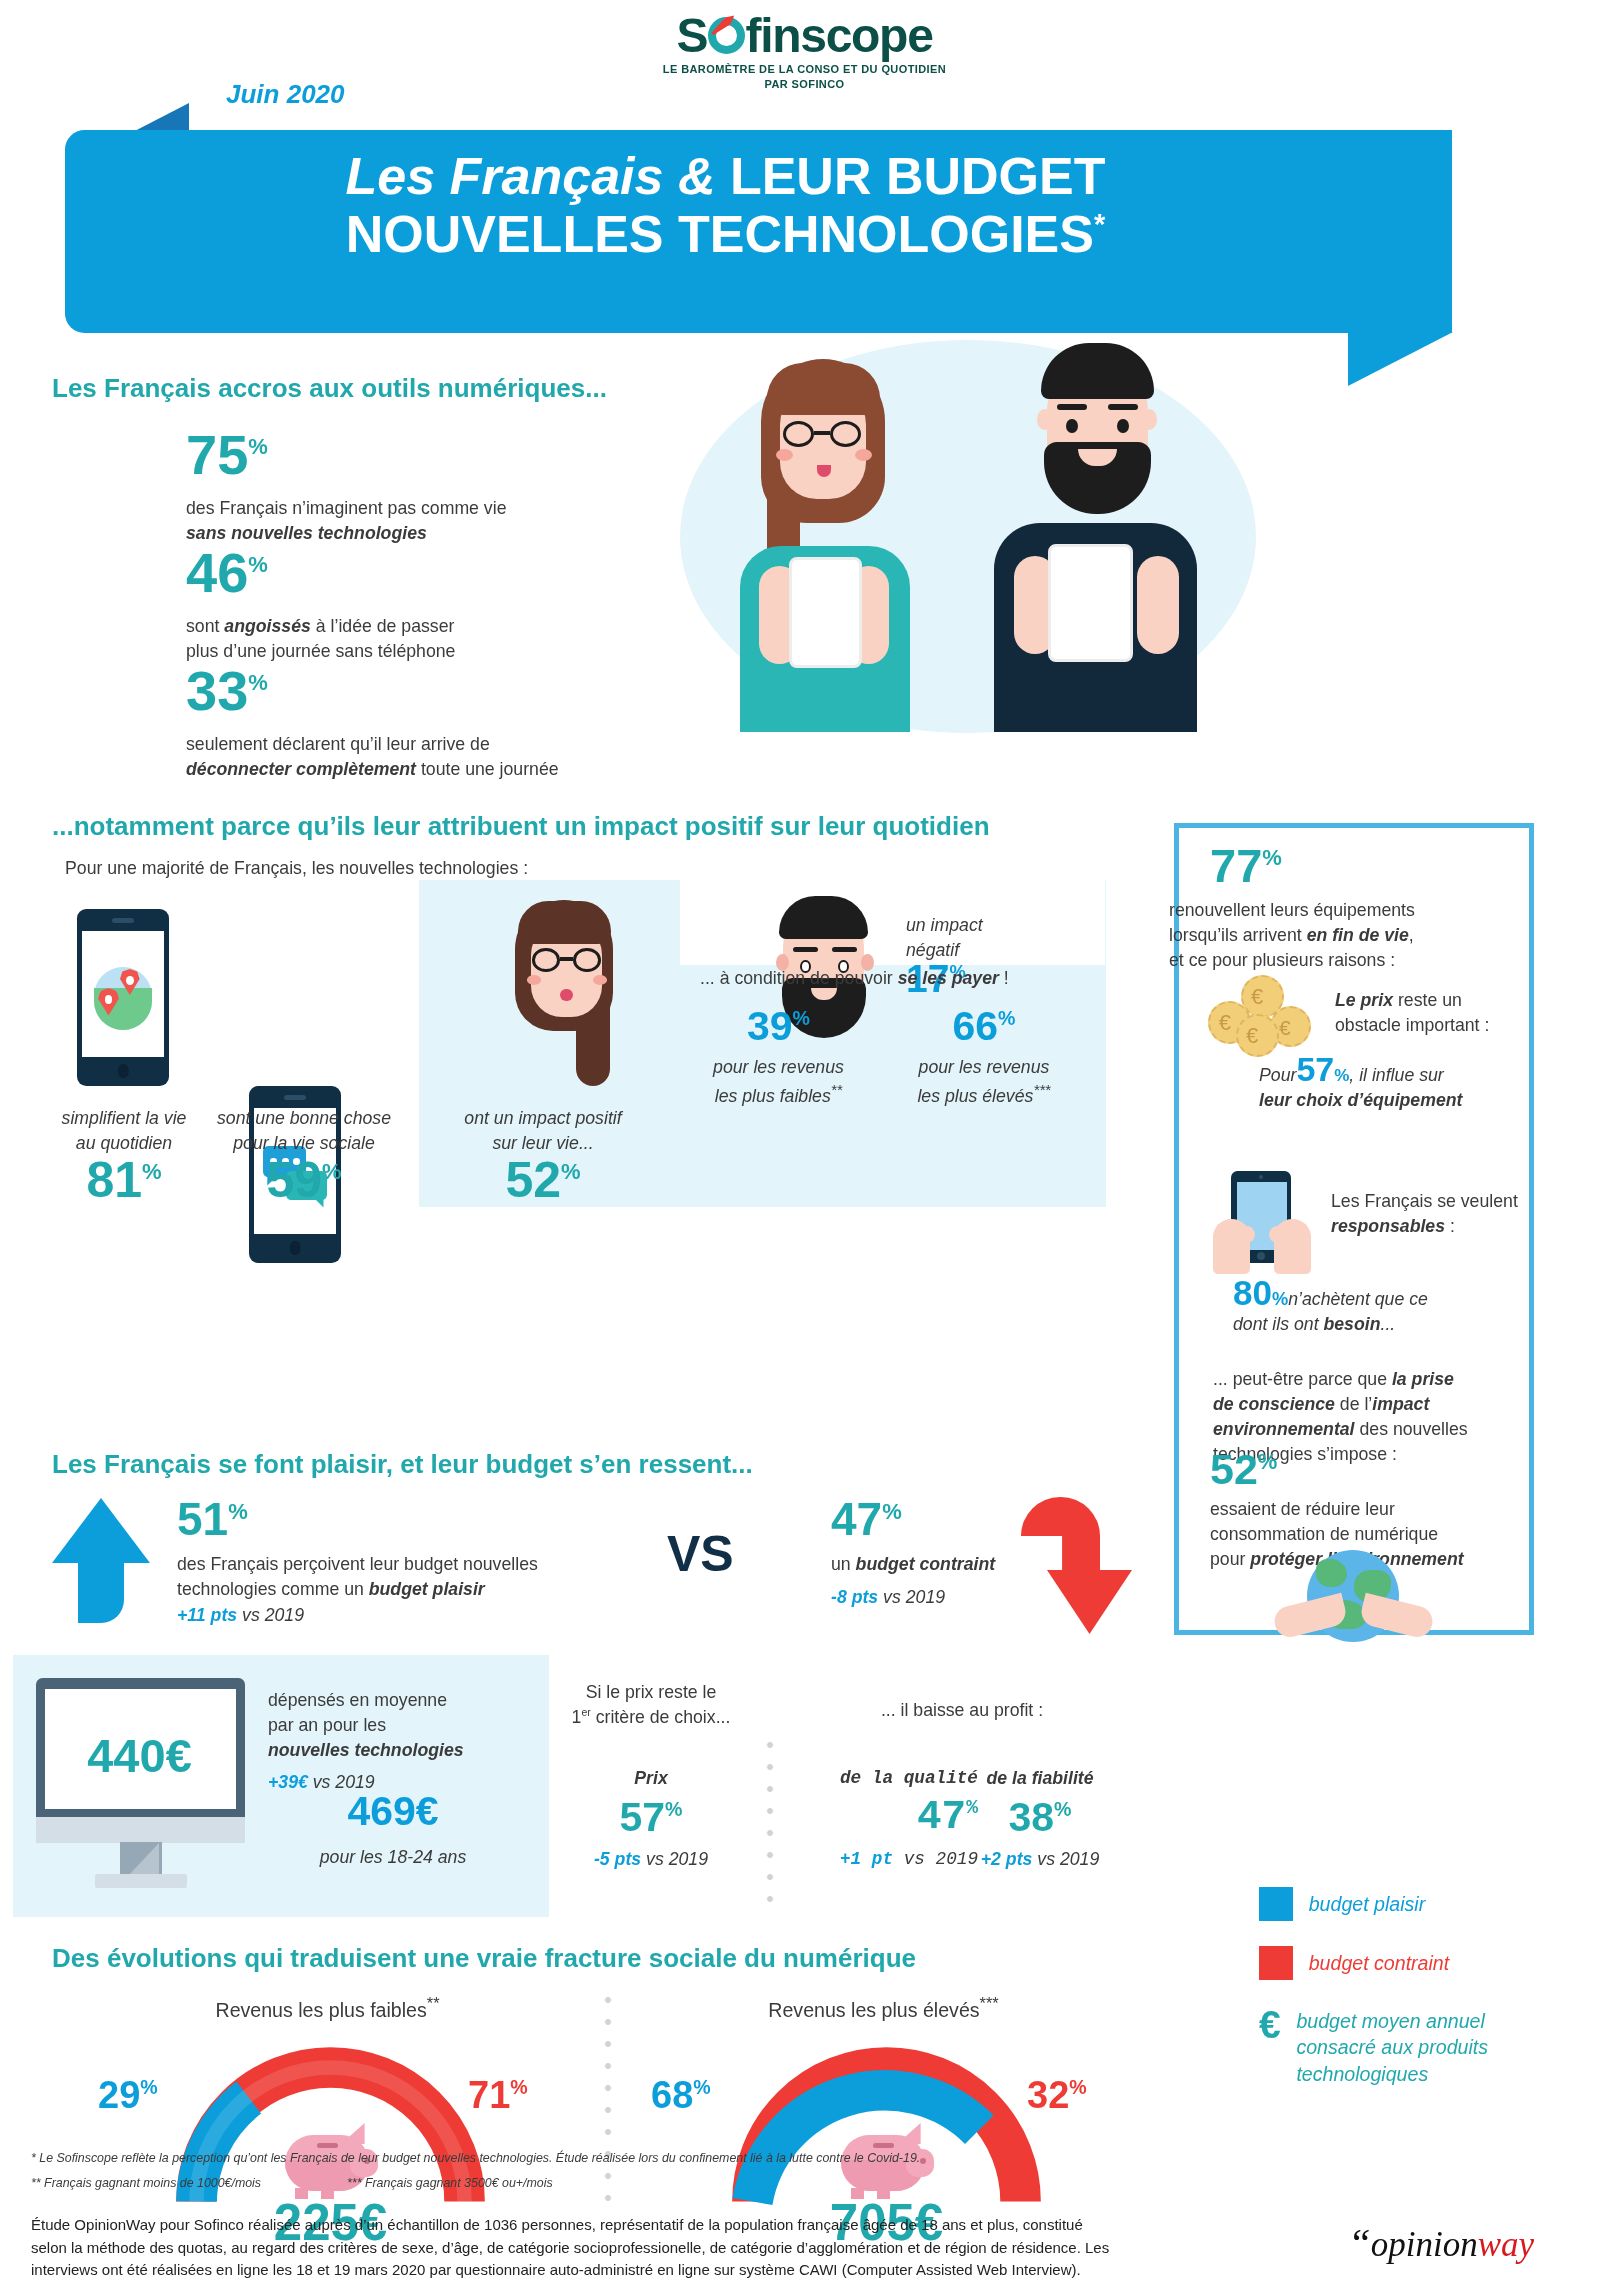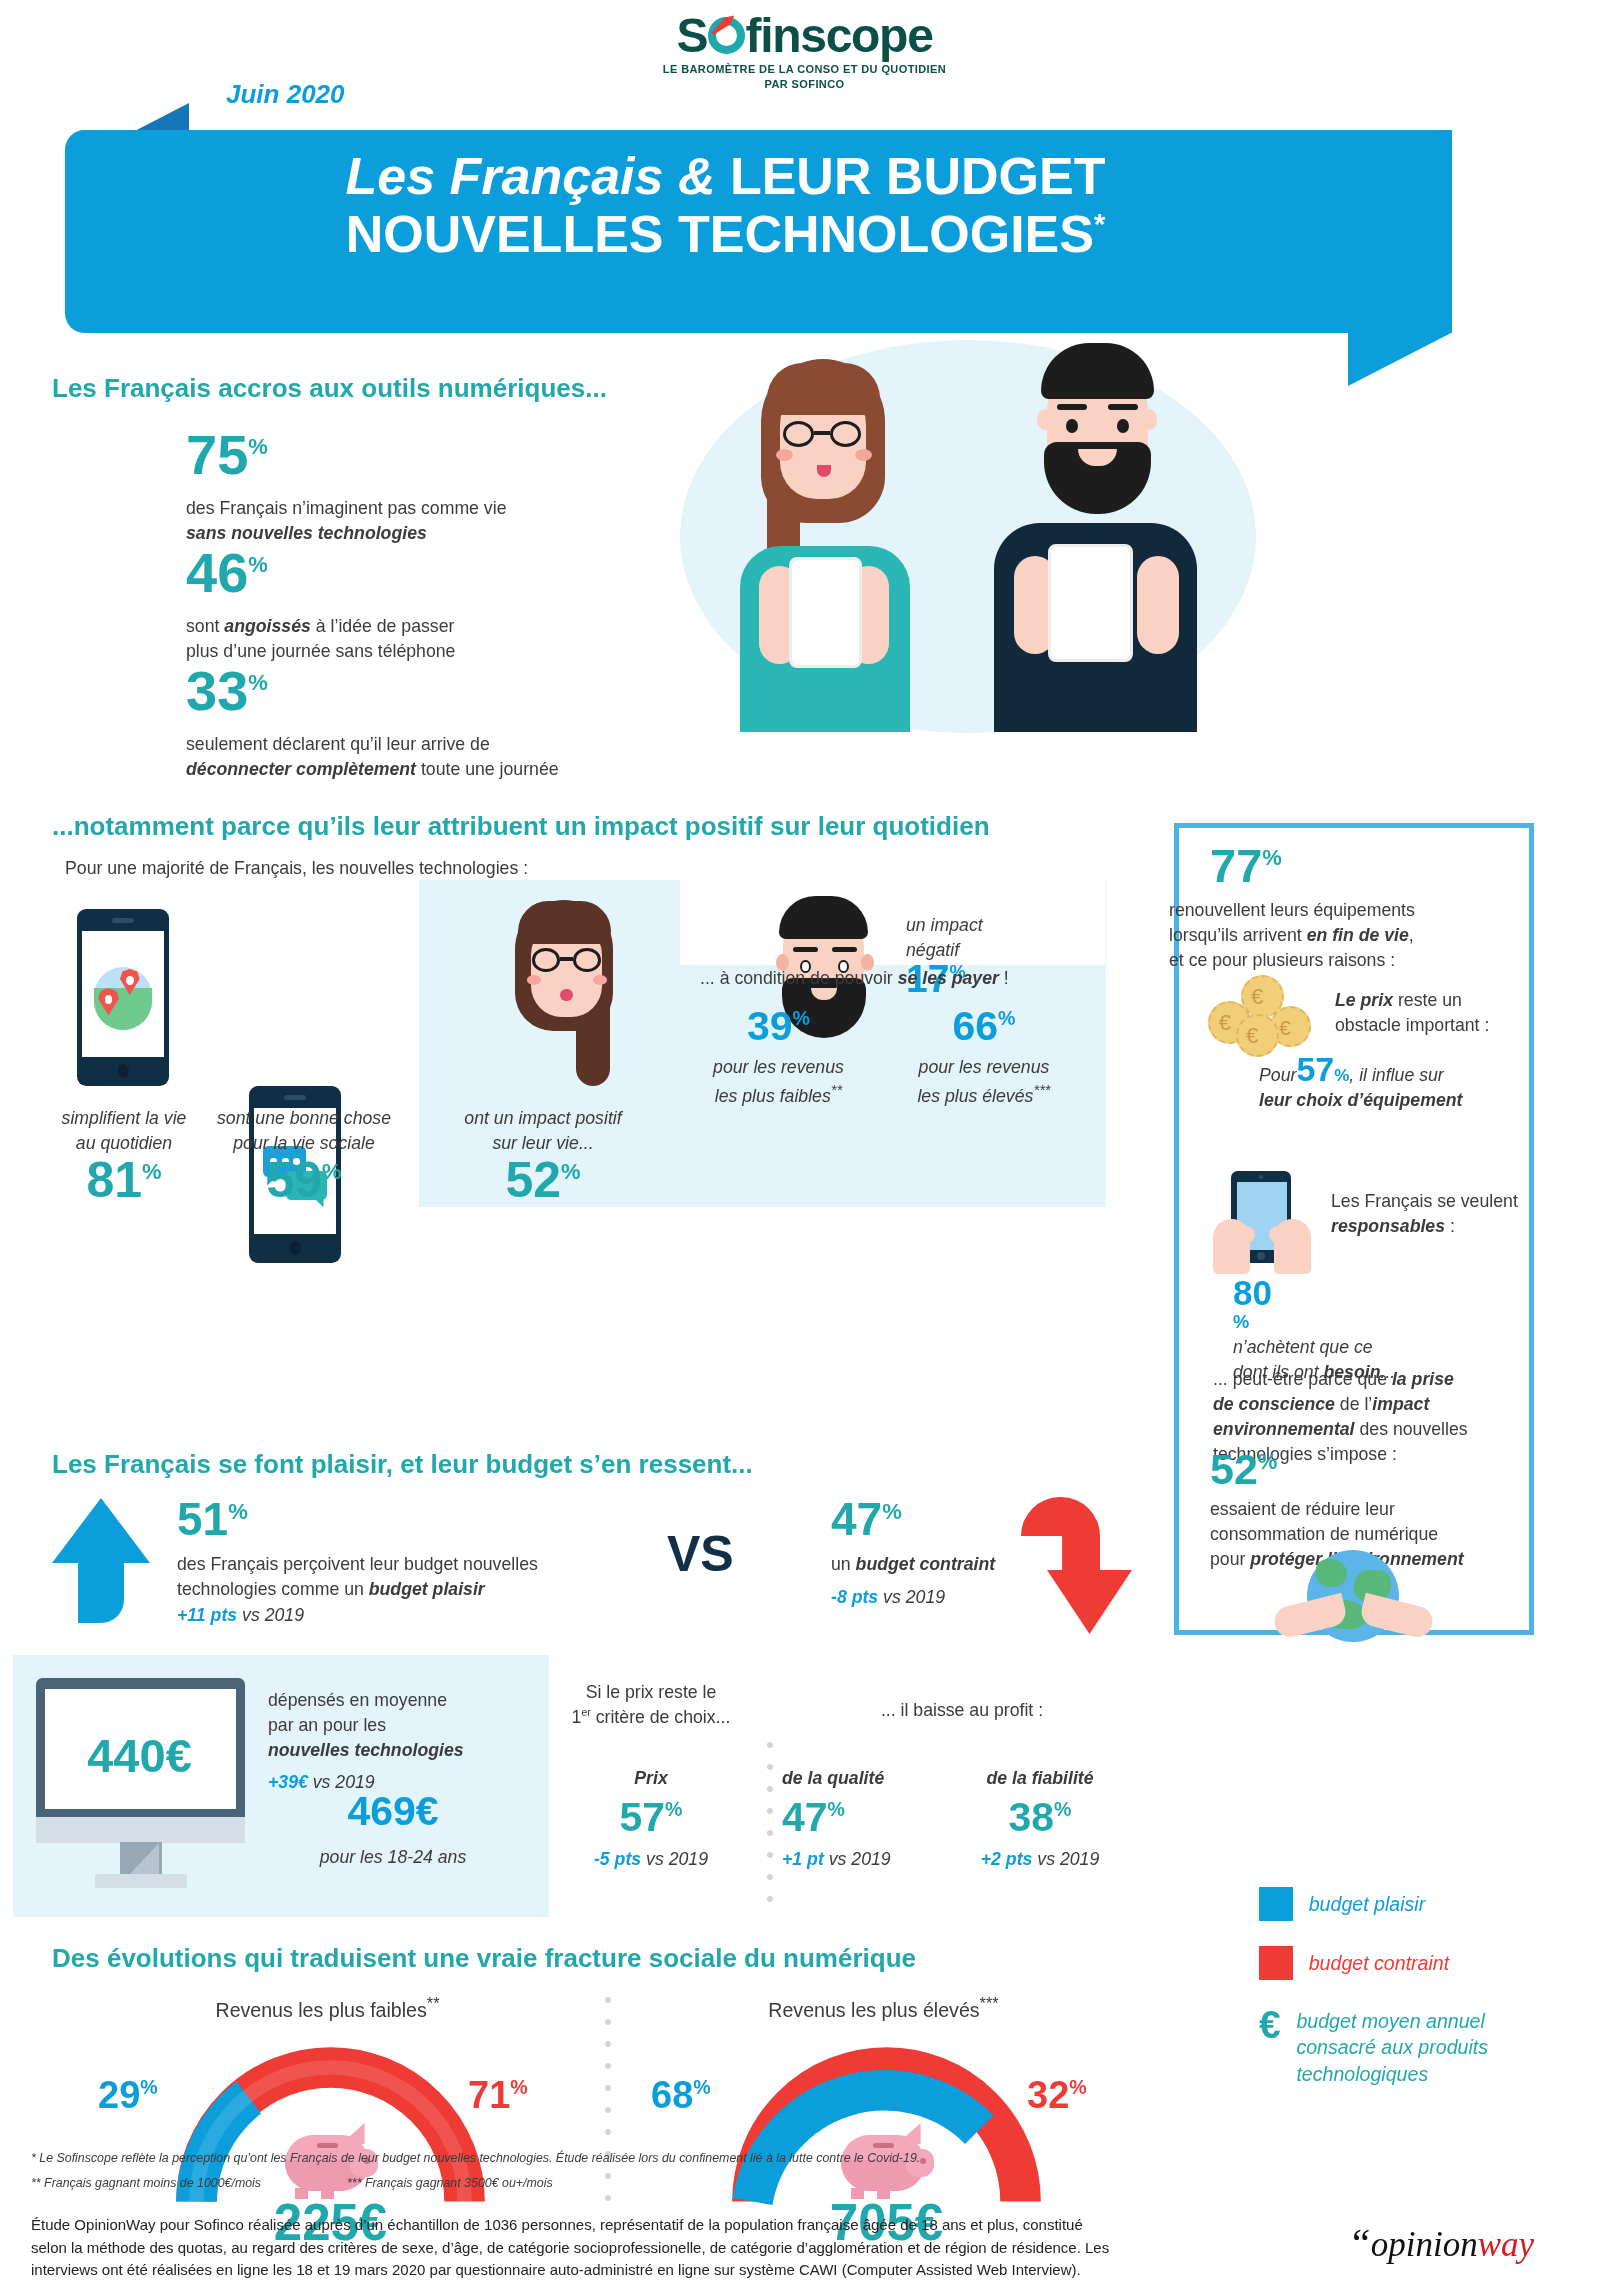--- a/index.html
+++ b/index.html
@@ -345,7 +345,7 @@
   <div><span class="bd it">responsables</span><span> :</span></div>
 </div>
 <div class="abs body-txt it" style="left:1233px; top:1276px; width:294px;">
-  <div style="display:flex; align-items:baseline; flex-wrap:wrap;flex-direction:column;">
+  <div style="display:flex; align-items:baseline; flex-wrap:wrap;">
     <span class="big blue" style="font-size:35px; font-style:normal;">80</span>
       <span class="pc blue" style="font-size:18.3px; font-style:normal;">%</span>
       <span>n’achètent que ce</span>

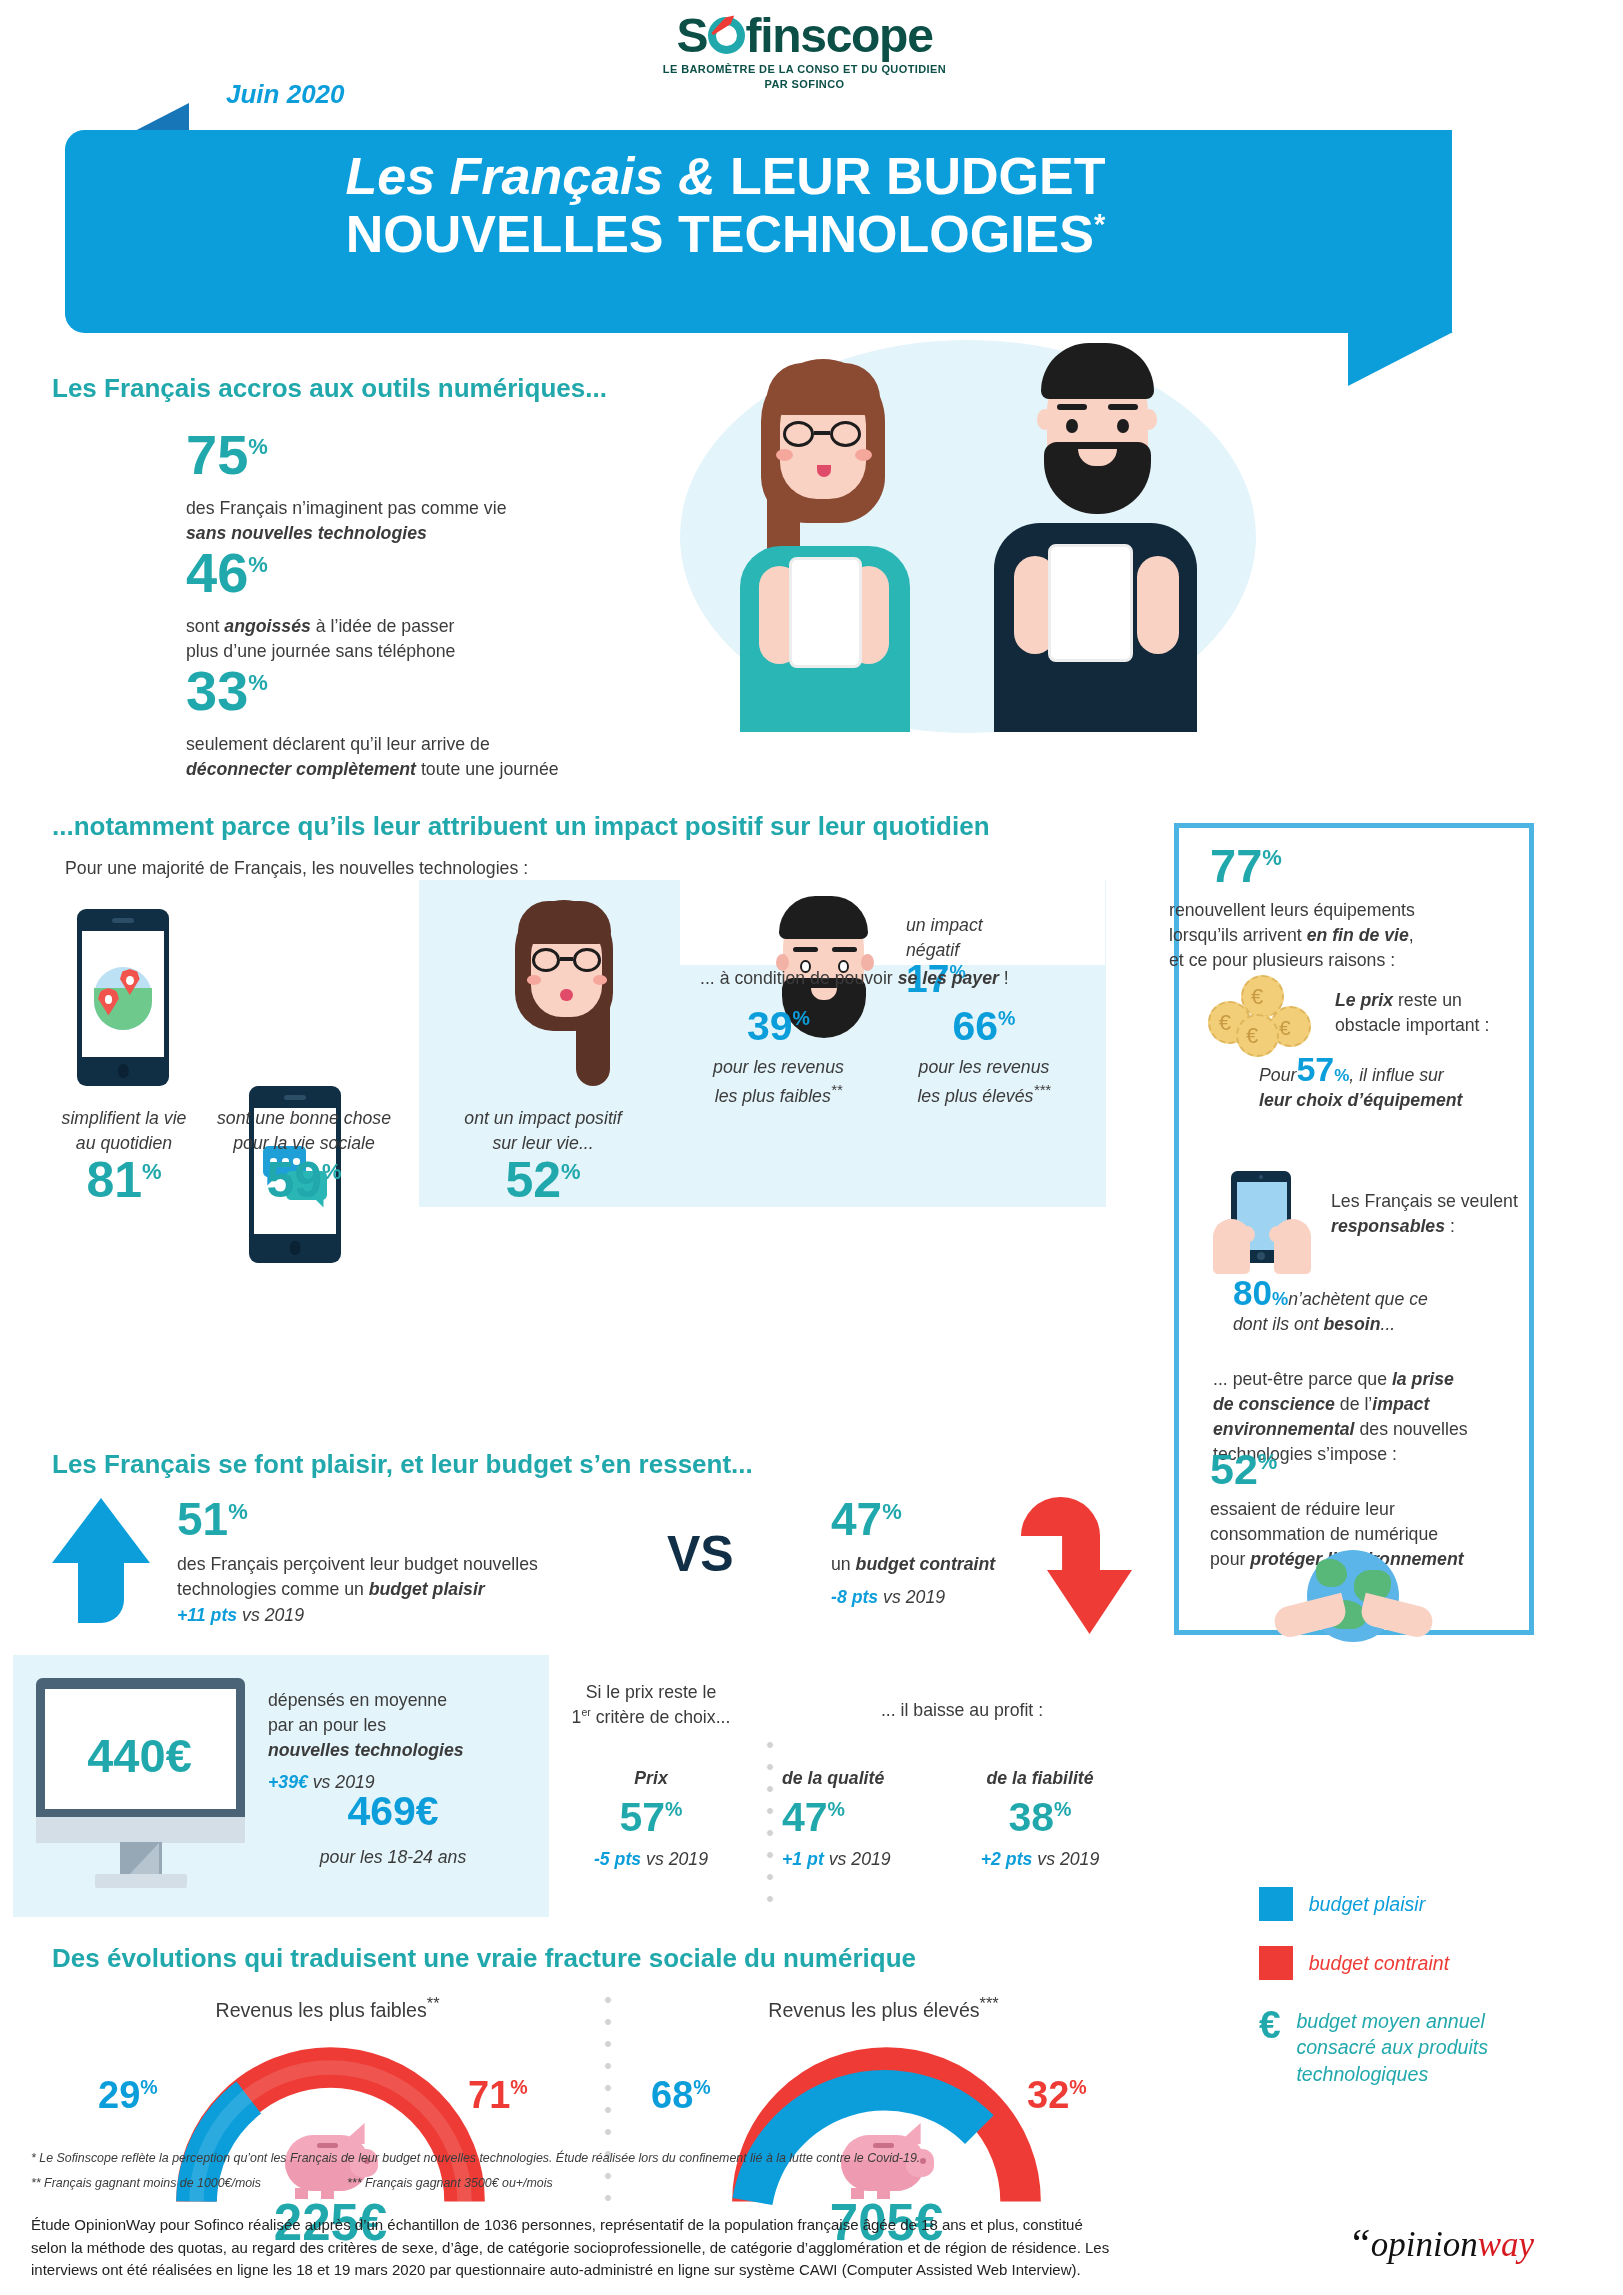--- a/index.html
+++ b/index.html
@@ -441,7 +441,7 @@
   <div class="body-txt it" style="margin-top:10.5px;"><span class="bd blue">-5 pts</span><span> vs 2019</span></div>
 </div>
 
-<div class="abs" style="left:782px; top:1766px; width:196px; text-align:left;">
+<div class="abs" style="left:782px; top:1766px; width:196px; text-align:right;font-family:Liberation Mono, monospace;">
   <div class="body-txt bd it">de la qualité</div>
   <div class="big teal" style="font-size:41px; margin-top:6.5px;"><span>47</span><span class="pc" style="font-size:19.6px;">%</span></div>
   <div class="body-txt it" style="margin-top:10.5px;"><span class="bd blue">+1 pt</span><span> vs 2019</span></div>

